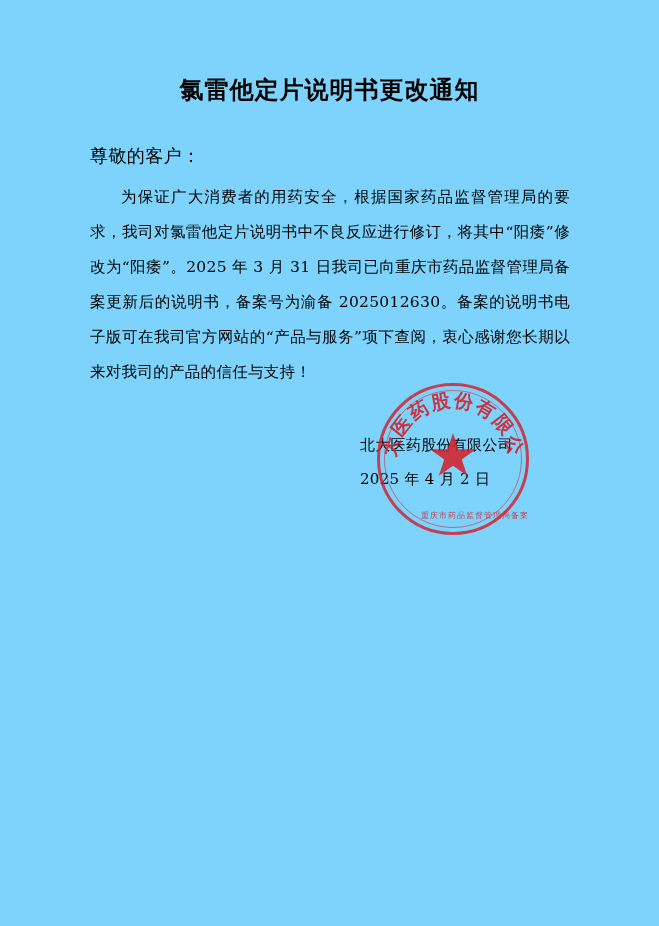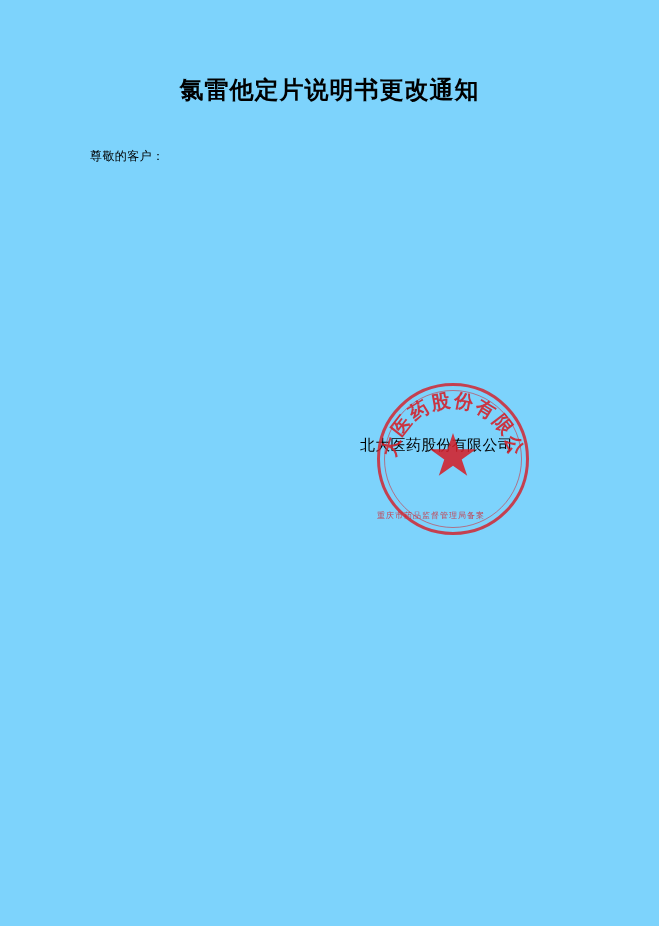--- a/index.html
+++ b/index.html
@@ -41,7 +41,7 @@
     position: absolute;
     left: 90px;
     top: 146px;
-    font-size: 12px;
+    font-size: 18px;
     line-height: 20px;
     letter-spacing: 0.4px;
   }

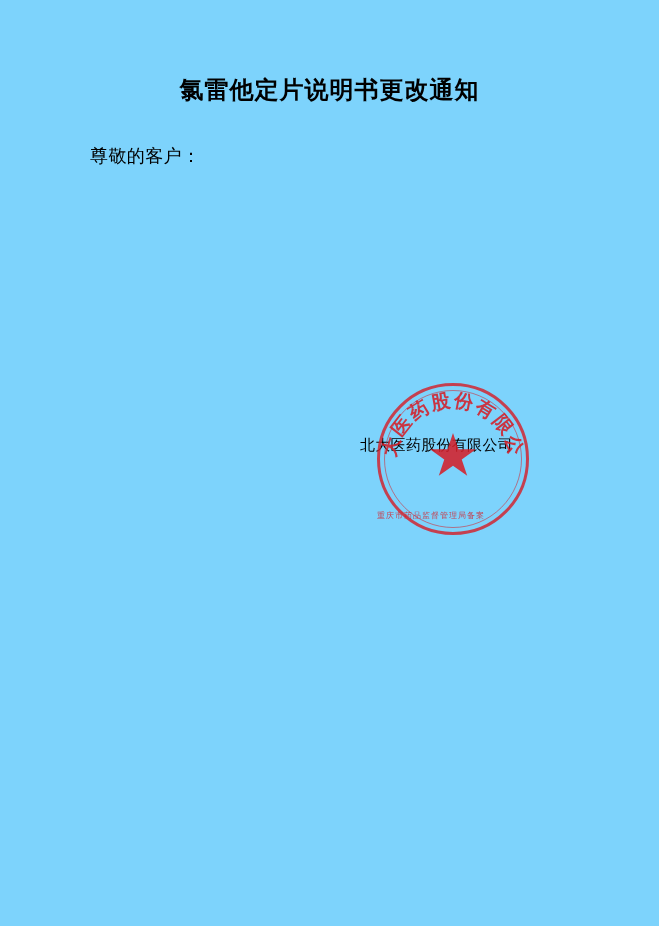--- a/index.html
+++ b/index.html
@@ -150,6 +150,7 @@
 
   <div class="salutation">尊敬的客户：</div>
 
+  <div class="body-text">为保证广大消费者的用药安全，根据国家药品监督管理局的要求，我司对氯雷他定片说明书中不良反应进行修订，将其中“阳痿”修改为“阳痿”。2025 年 3 月 31 日我司已向重庆市药品监督管理局备案更新后的说明书，备案号为渝备 2025012630。备案的说明书电子版可在我司官方网站的“产品与服务”项下查阅，衷心感谢您长期以来对我司的产品的信任与支持！</div>
 
   <div class="signature-block">
     <div class="signature-line">北大医药股份有限公司</div>

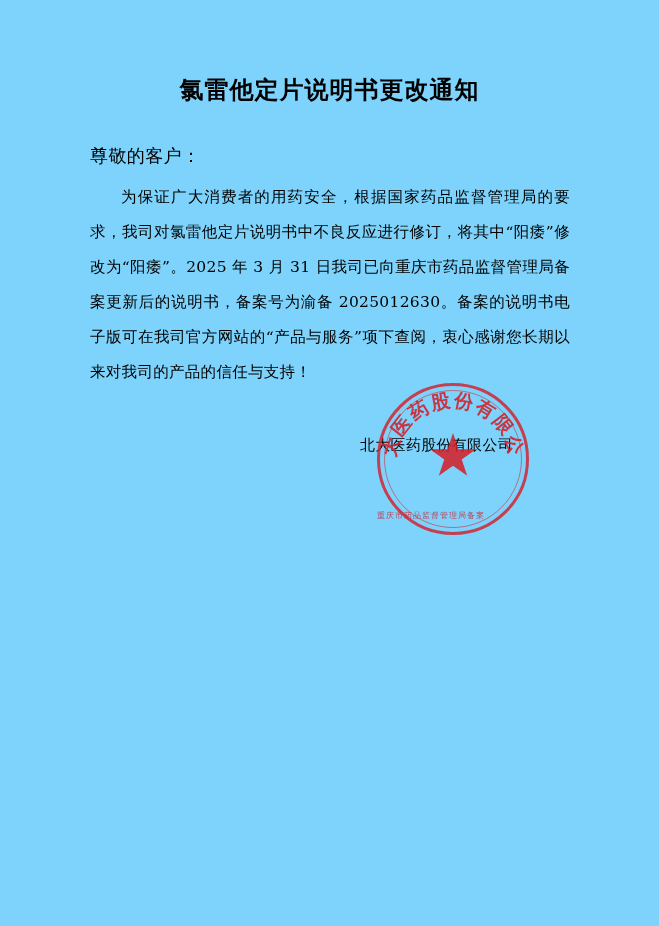--- a/index.html
+++ b/index.html
@@ -154,6 +154,7 @@
 
   <div class="signature-block">
     <div class="signature-line">北大医药股份有限公司</div>
+    <div class="signature-line">2025 年 4 月 2 日</div>
   </div>
 
   <div class="seal">

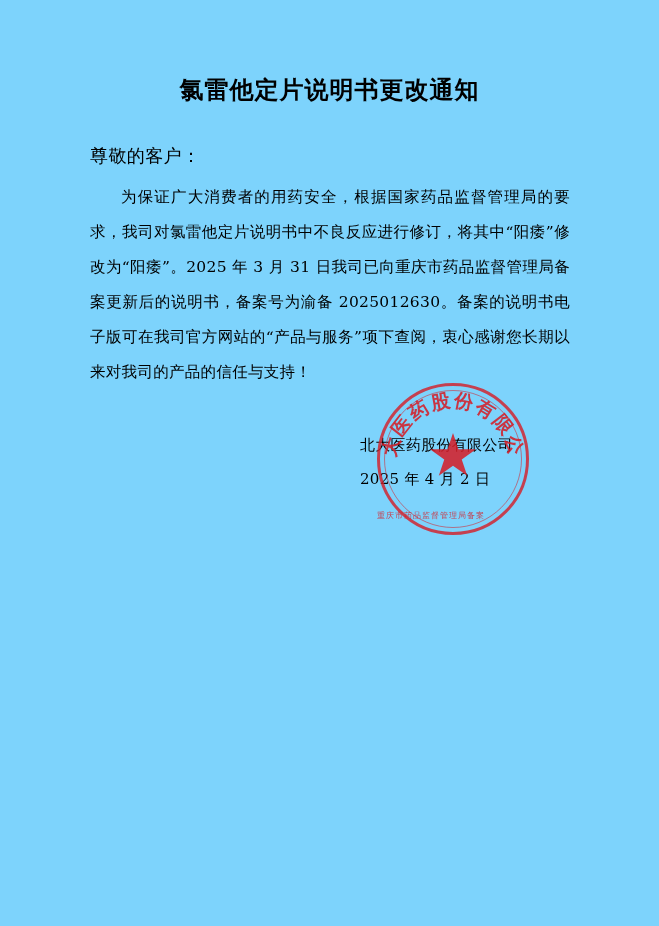--- a/index.html
+++ b/index.html
@@ -133,7 +133,7 @@
     left: 0;
     right: 0;
     bottom: 14px;
-    text-align: left;
+    text-align: right;
     color: #d4202a;
     font-size: 8px;
     letter-spacing: 1px;

